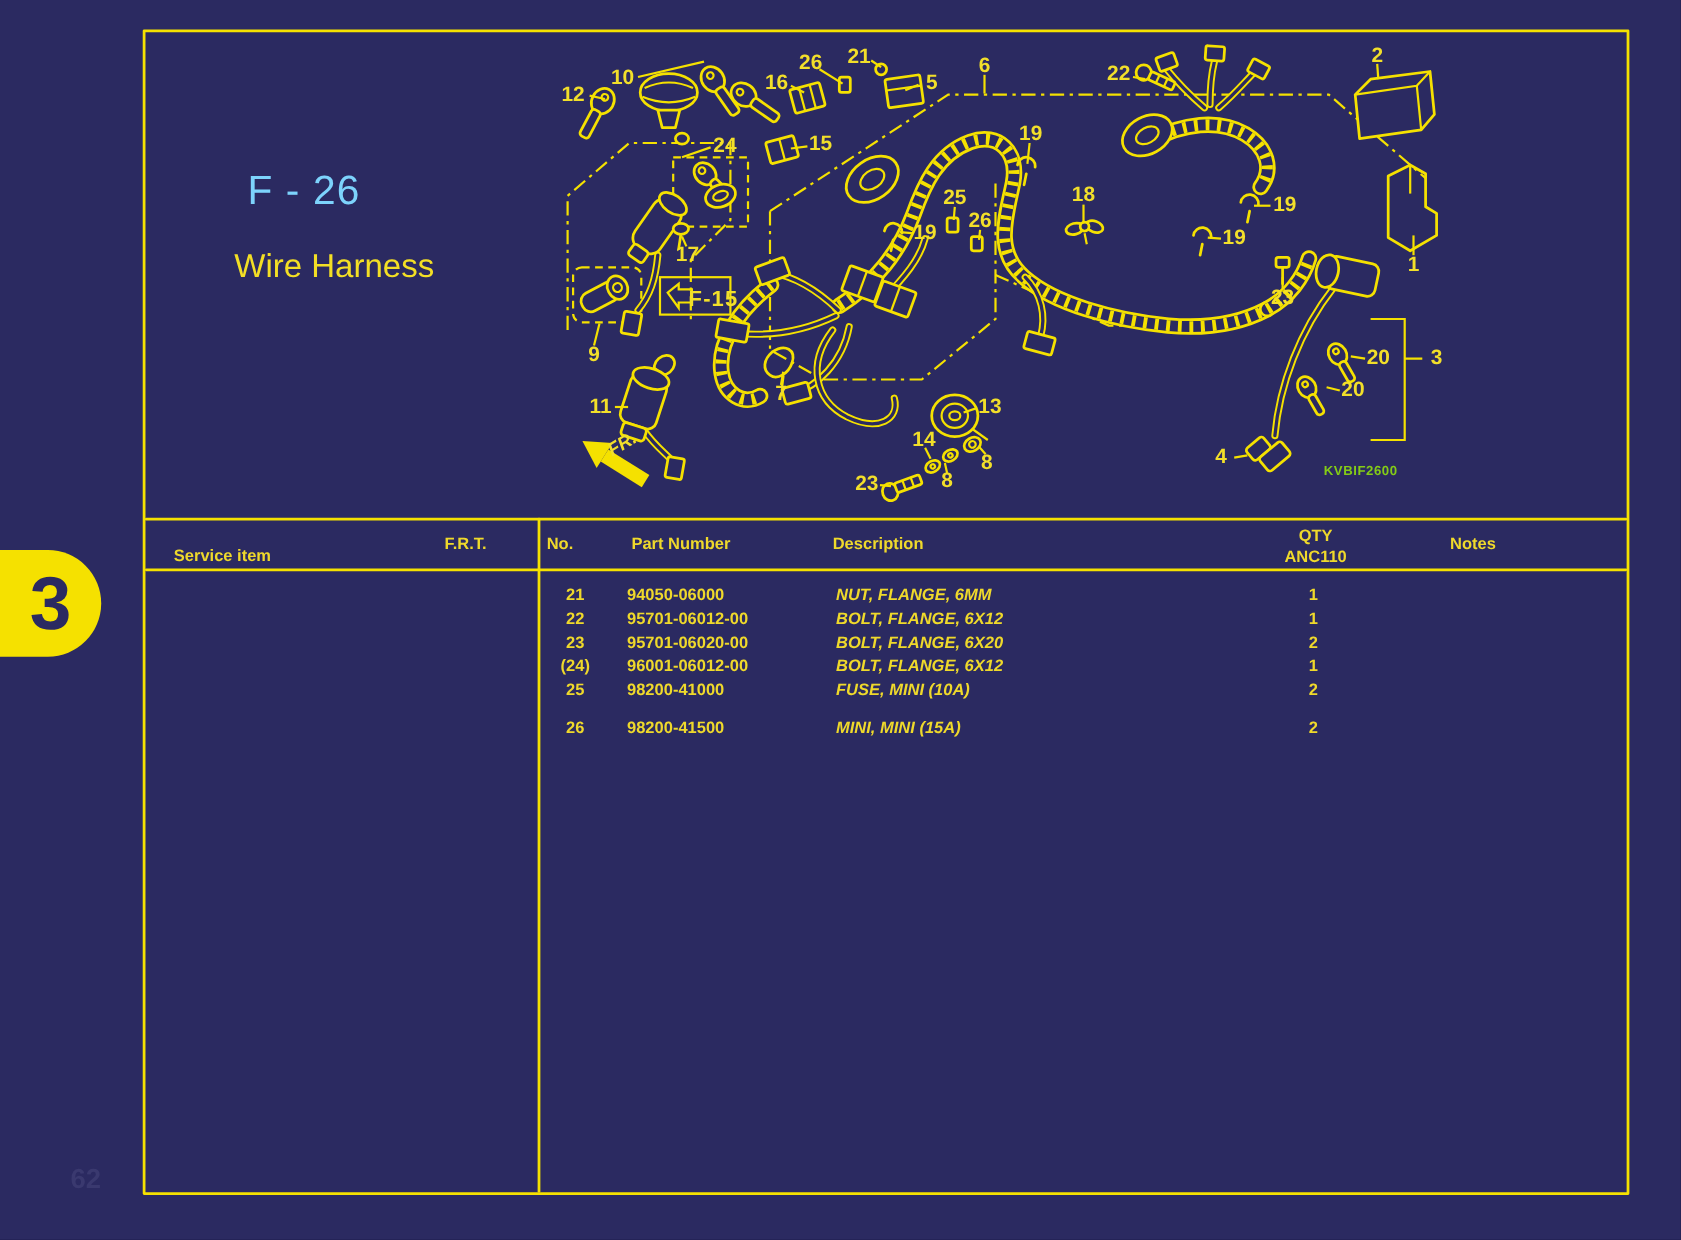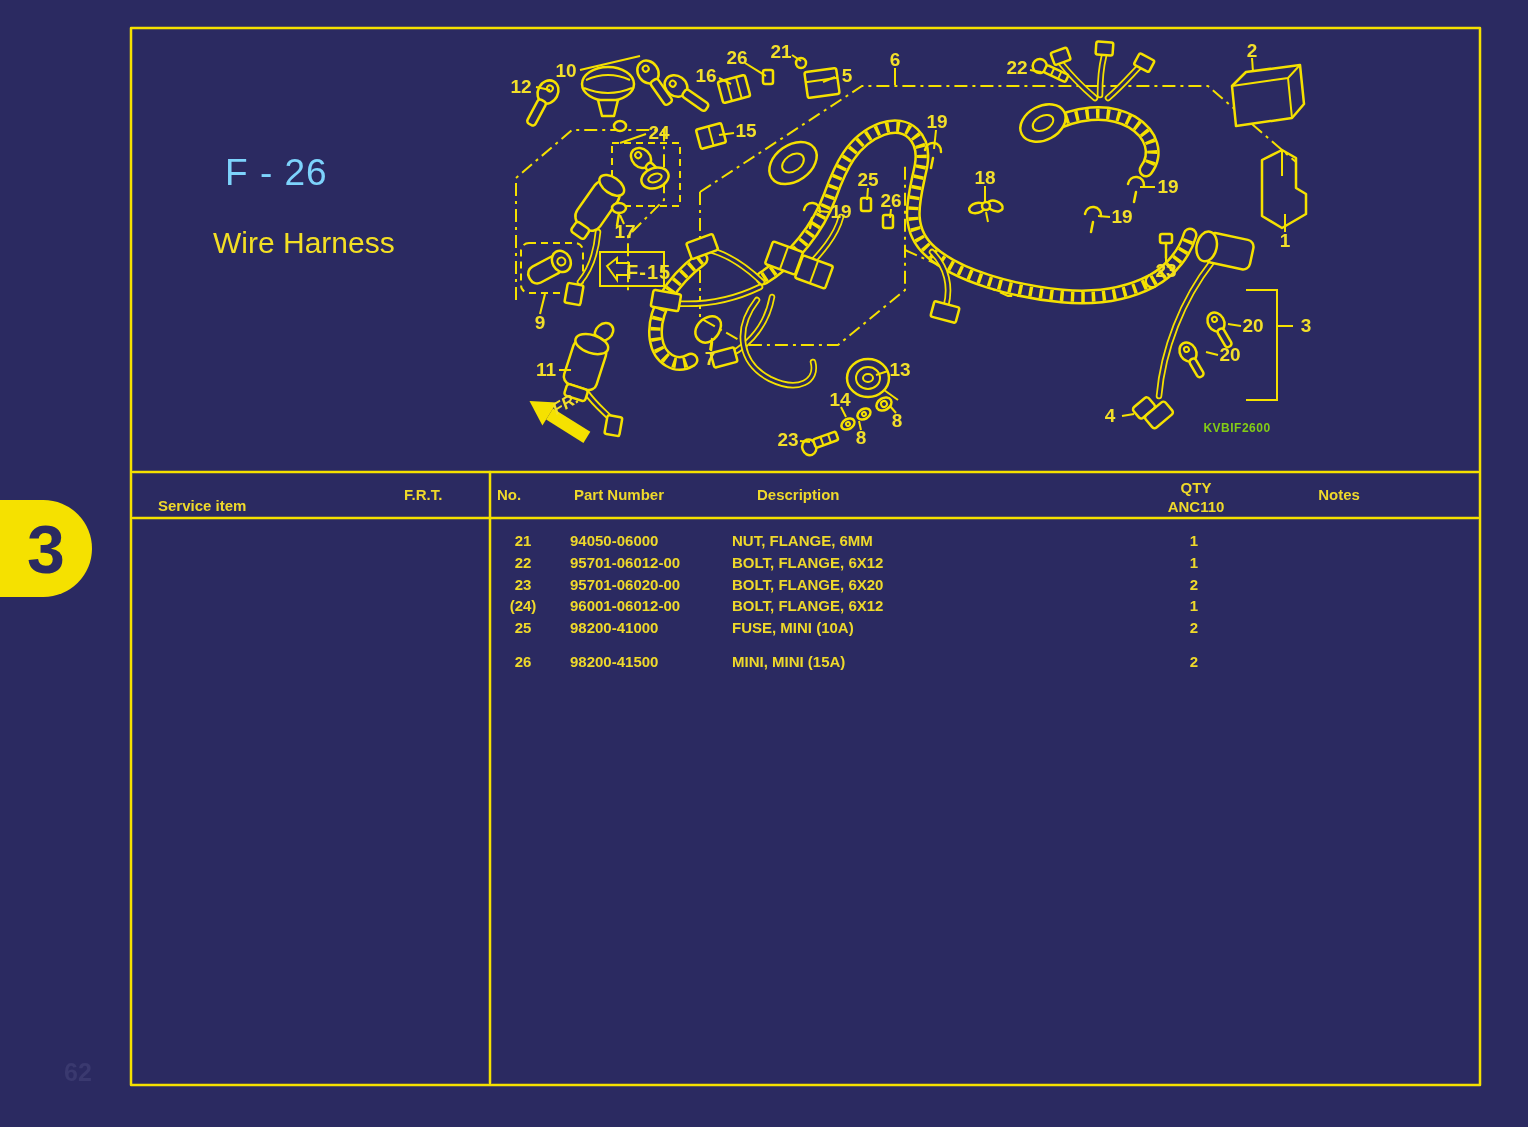--- a/index.html
+++ b/index.html
@@ -26,7 +26,7 @@
   .cell{color:#EFD92B;font-size:15px;font-weight:700;white-space:nowrap;position:absolute;}
   .c-no{left:497px;width:52px;text-align:center;}
   .c-part{left:570px;}
-  .c-desc{left:732px;}
+  .c-desc{left:760px;font-style:italic;}
   .c-qty{left:1164px;width:60px;text-align:center;}
   .c-notes{left:1299px;width:80px;text-align:center;}
   .row{position:absolute;left:0;width:100%;height:21px;}

